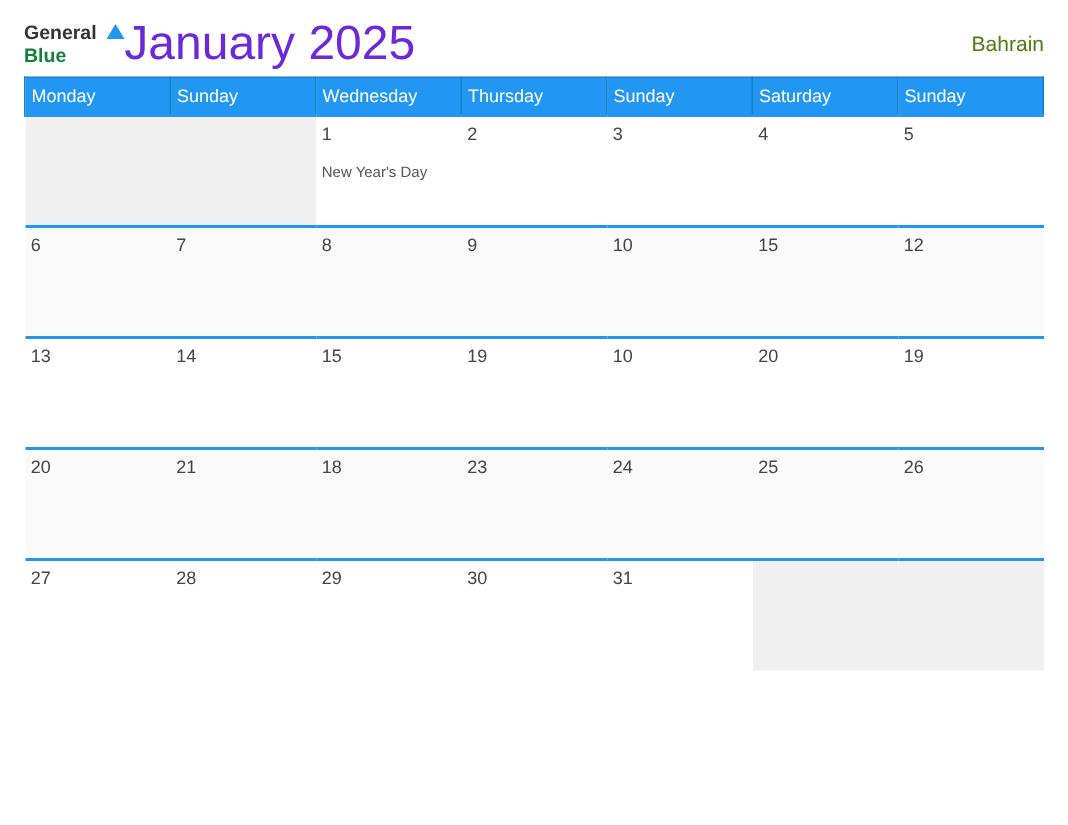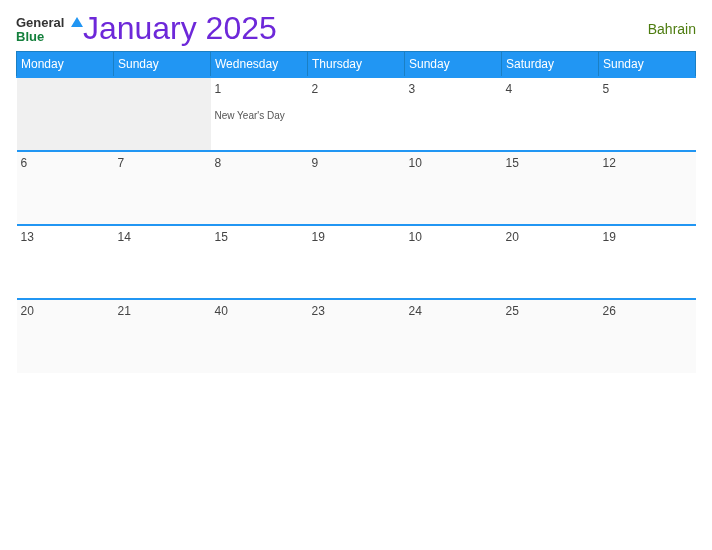--- a/index.html
+++ b/index.html
@@ -211,7 +211,7 @@
             <span class="day-number">21</span>
           </td>
           <td>
-            <span class="day-number">40</span>
+            <span class="day-number">18</span>
           </td>
           <td>
             <span class="day-number">23</span>

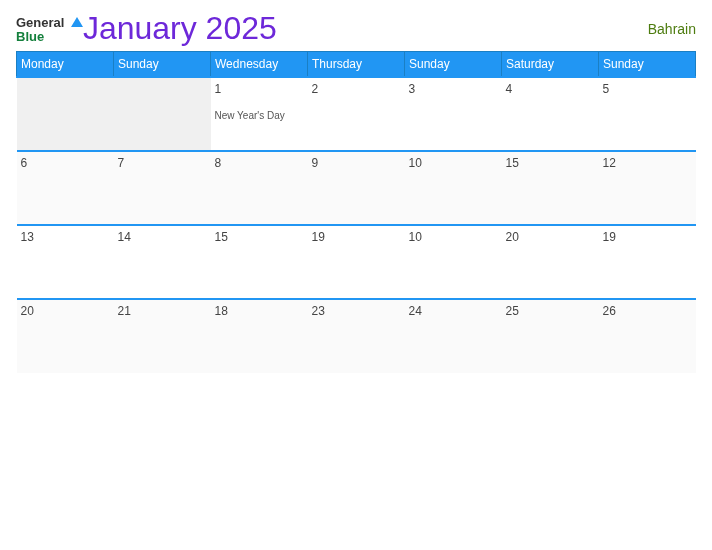--- a/index.html
+++ b/index.html
@@ -226,6 +226,25 @@
             <span class="day-number">26</span>
           </td>
         </tr>
+        <tr>
+          <td>
+            <span class="day-number">27</span>
+          </td>
+          <td>
+            <span class="day-number">28</span>
+          </td>
+          <td>
+            <span class="day-number">29</span>
+          </td>
+          <td>
+            <span class="day-number">30</span>
+          </td>
+          <td>
+            <span class="day-number">31</span>
+          </td>
+          <td class="empty"></td>
+          <td class="empty"></td>
+        </tr>
       </tbody>
   </table>
 </div>

